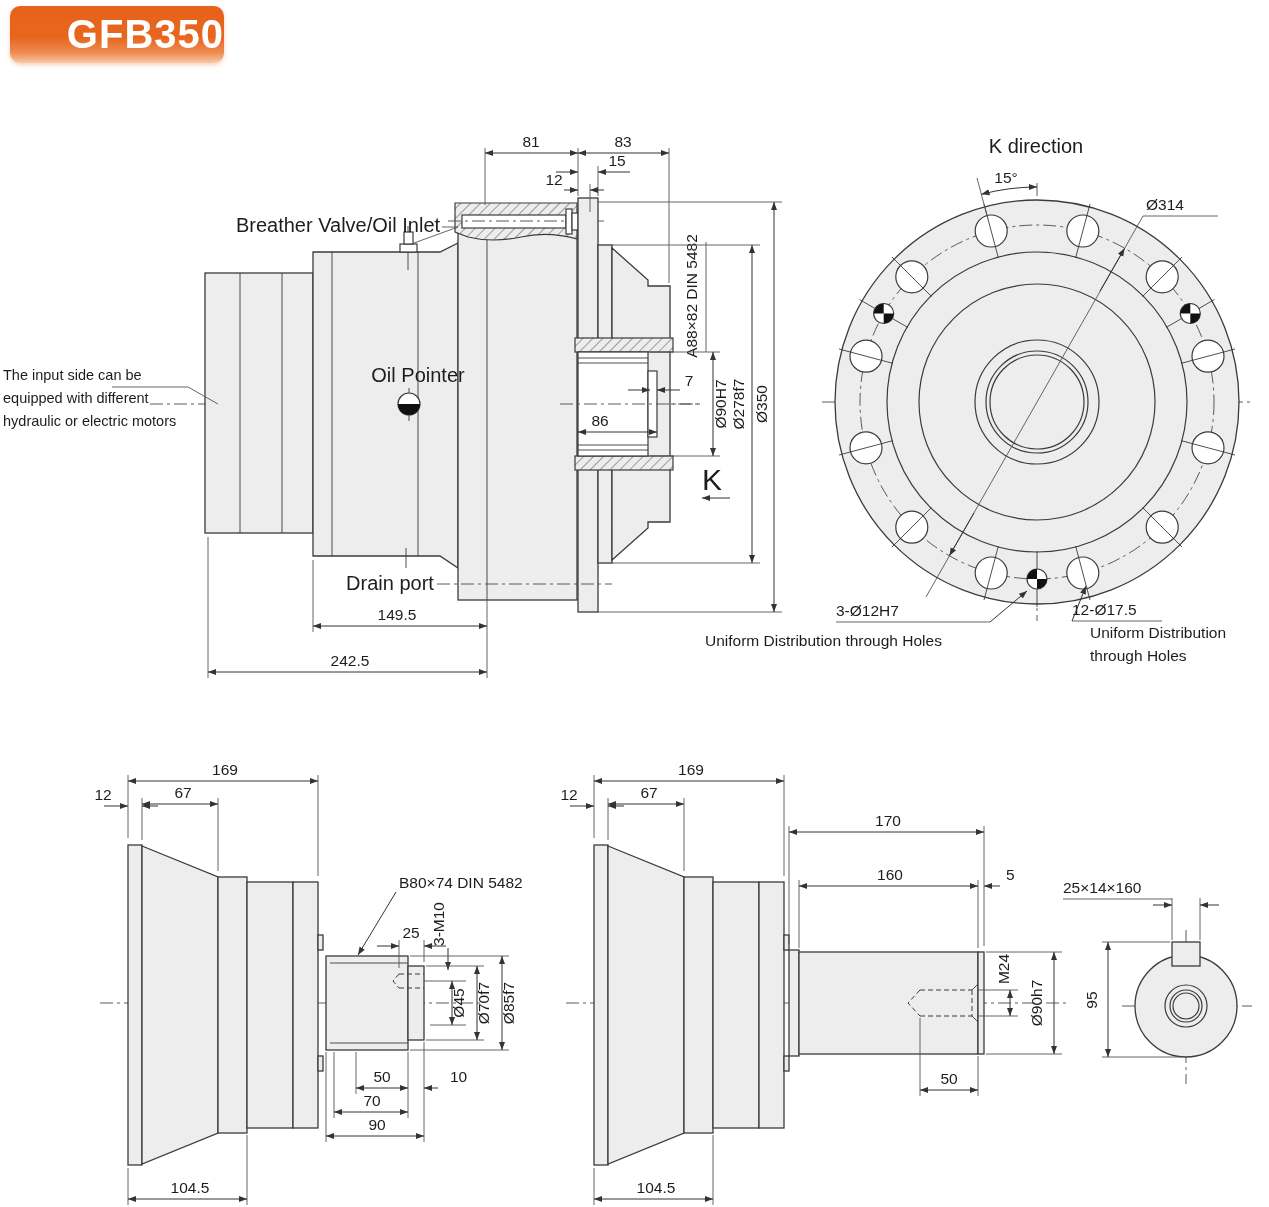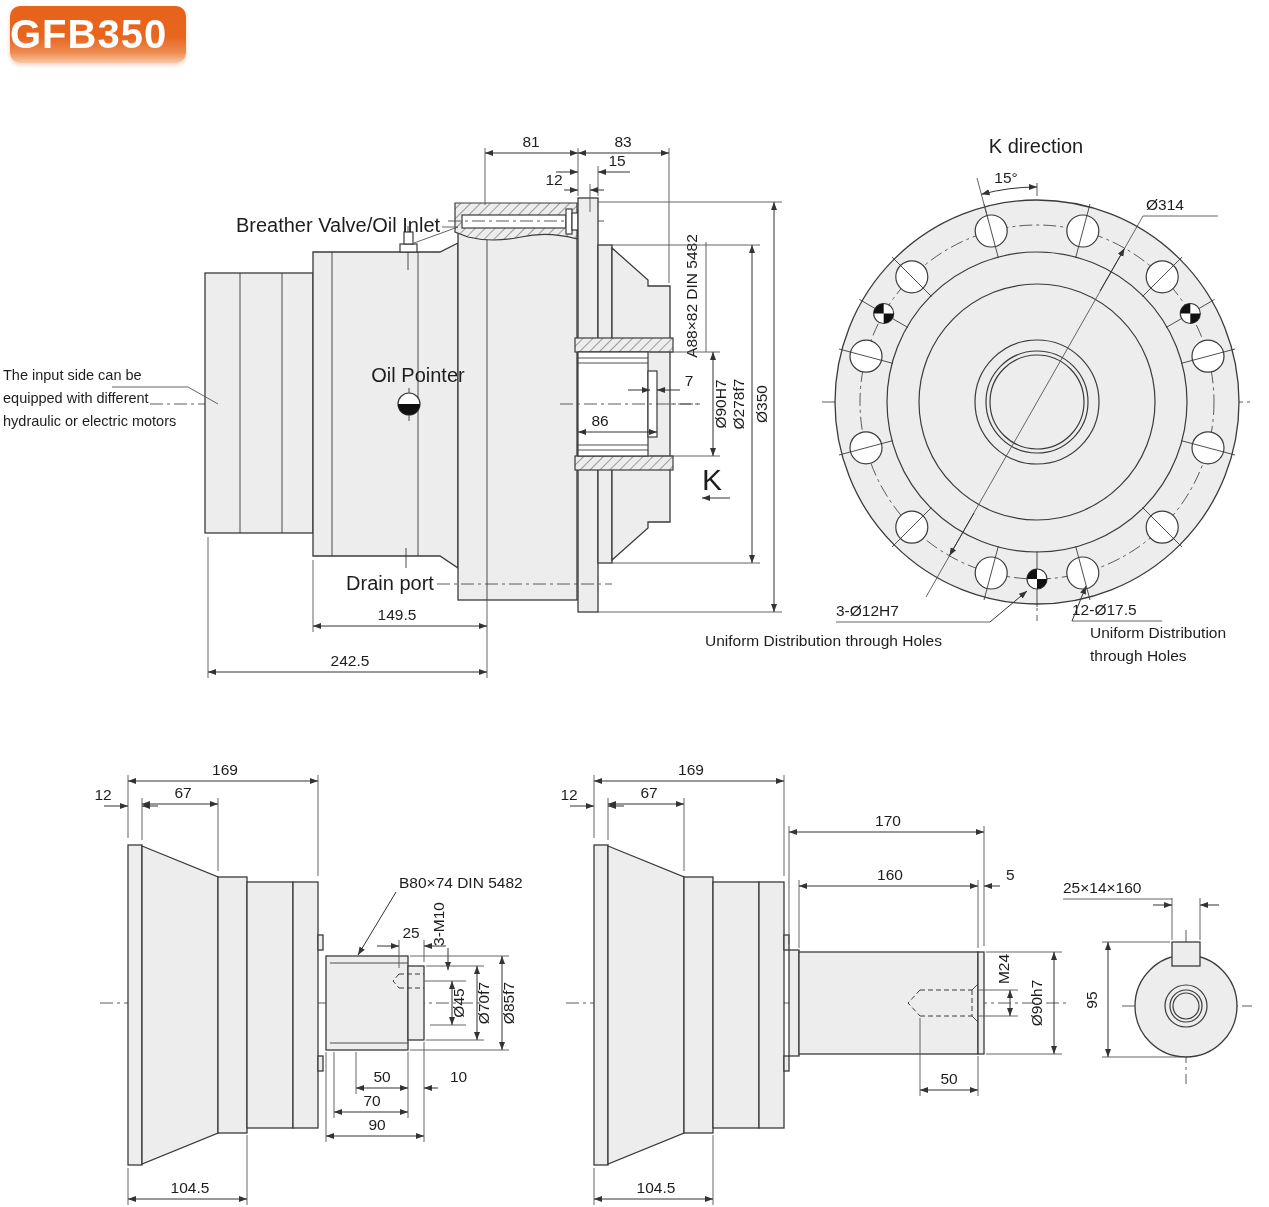--- a/index.html
+++ b/index.html
@@ -5,9 +5,9 @@
   html,body{margin:0;padding:0;background:#fff;}
   .page{position:relative;width:1269px;height:1207px;background:#fff;overflow:hidden;
         font-family:"Liberation Sans", sans-serif;}
-  .logo{position:absolute;left:10px;top:6px;width:176px;height:57px;border-radius:10px;
+  .logo{position:absolute;left:10px;top:6px;width:214px;height:57px;border-radius:10px;
         background:linear-gradient(180deg,#e7621a 0%,#e7661e 55%,#ee8c52 82%,#f8c7a6 100%);
-        display:flex;align-items:center;justify-content:flex-start;
+        display:flex;align-items:center;justify-content:flex-end;
         box-shadow:0 2px 4px rgba(230,120,60,.35);}
   .logo span{color:#fff;font-weight:bold;font-size:40px;letter-spacing:1px;
         font-family:"Liberation Sans", sans-serif;}

